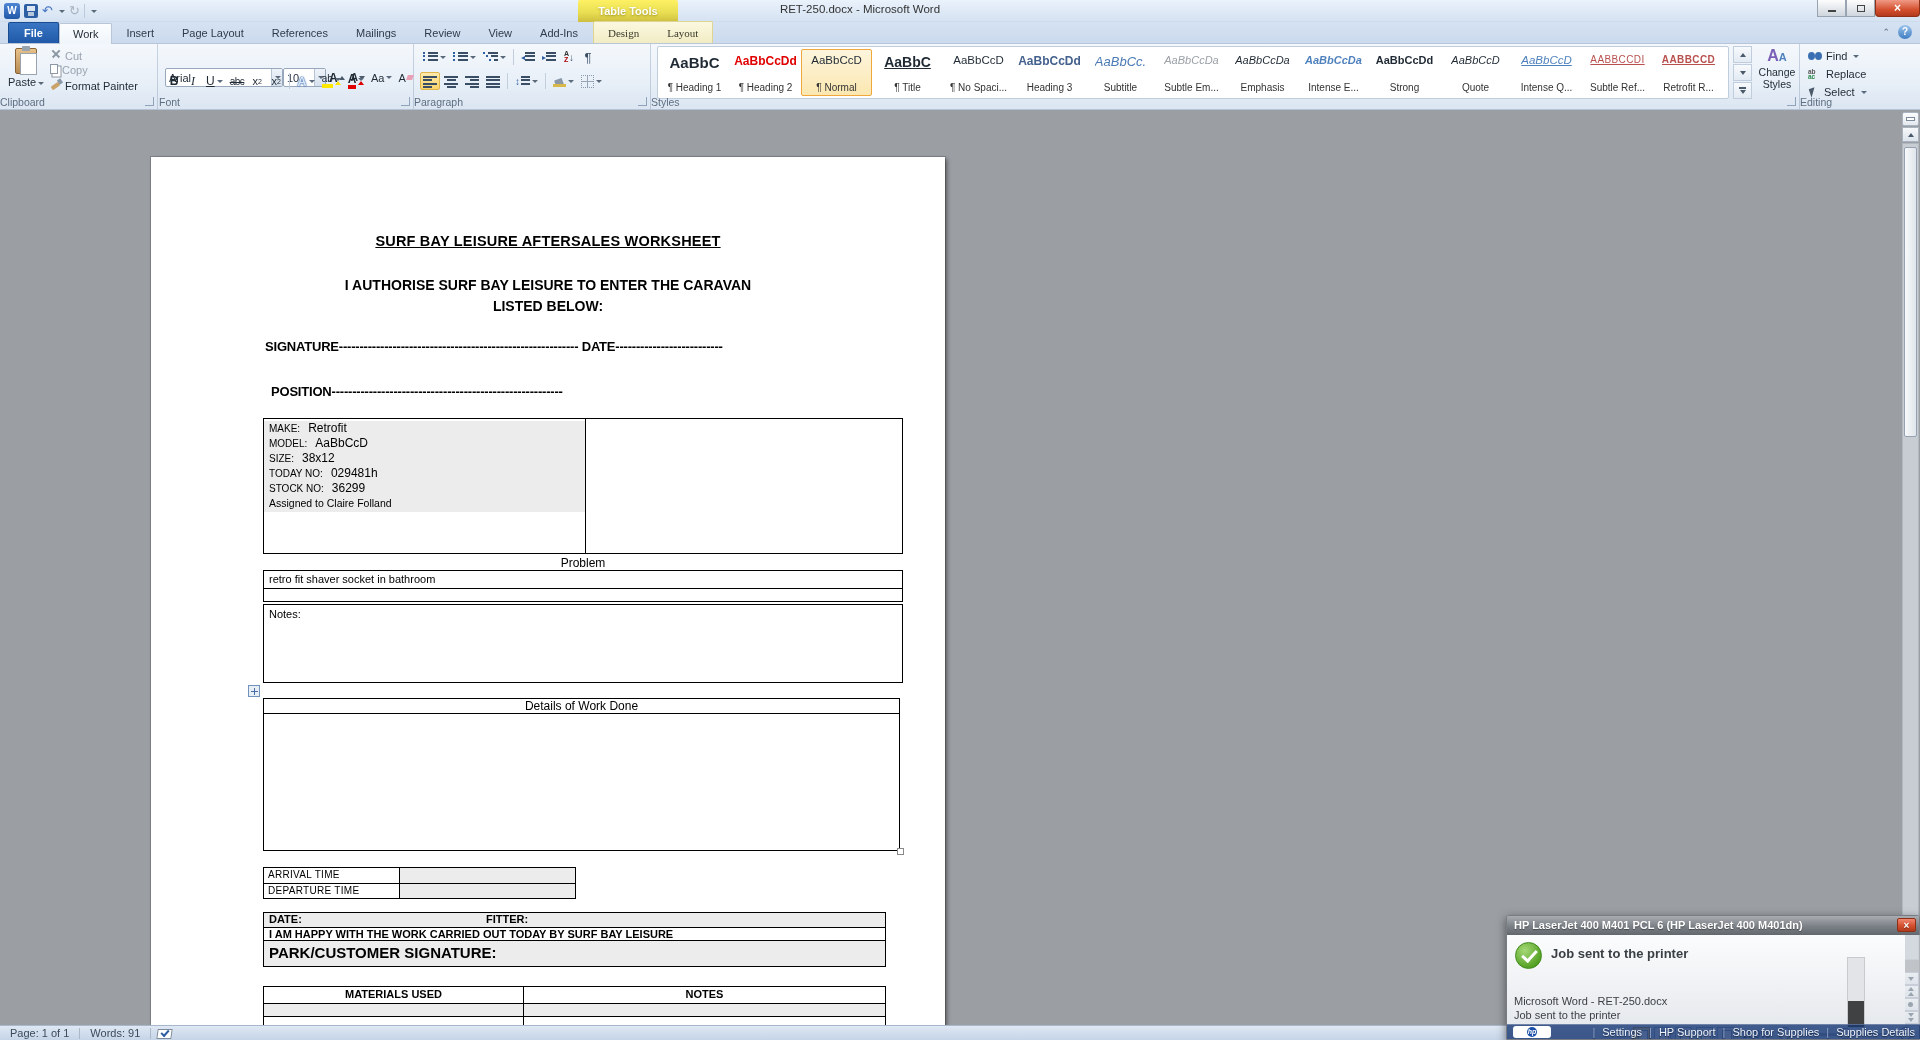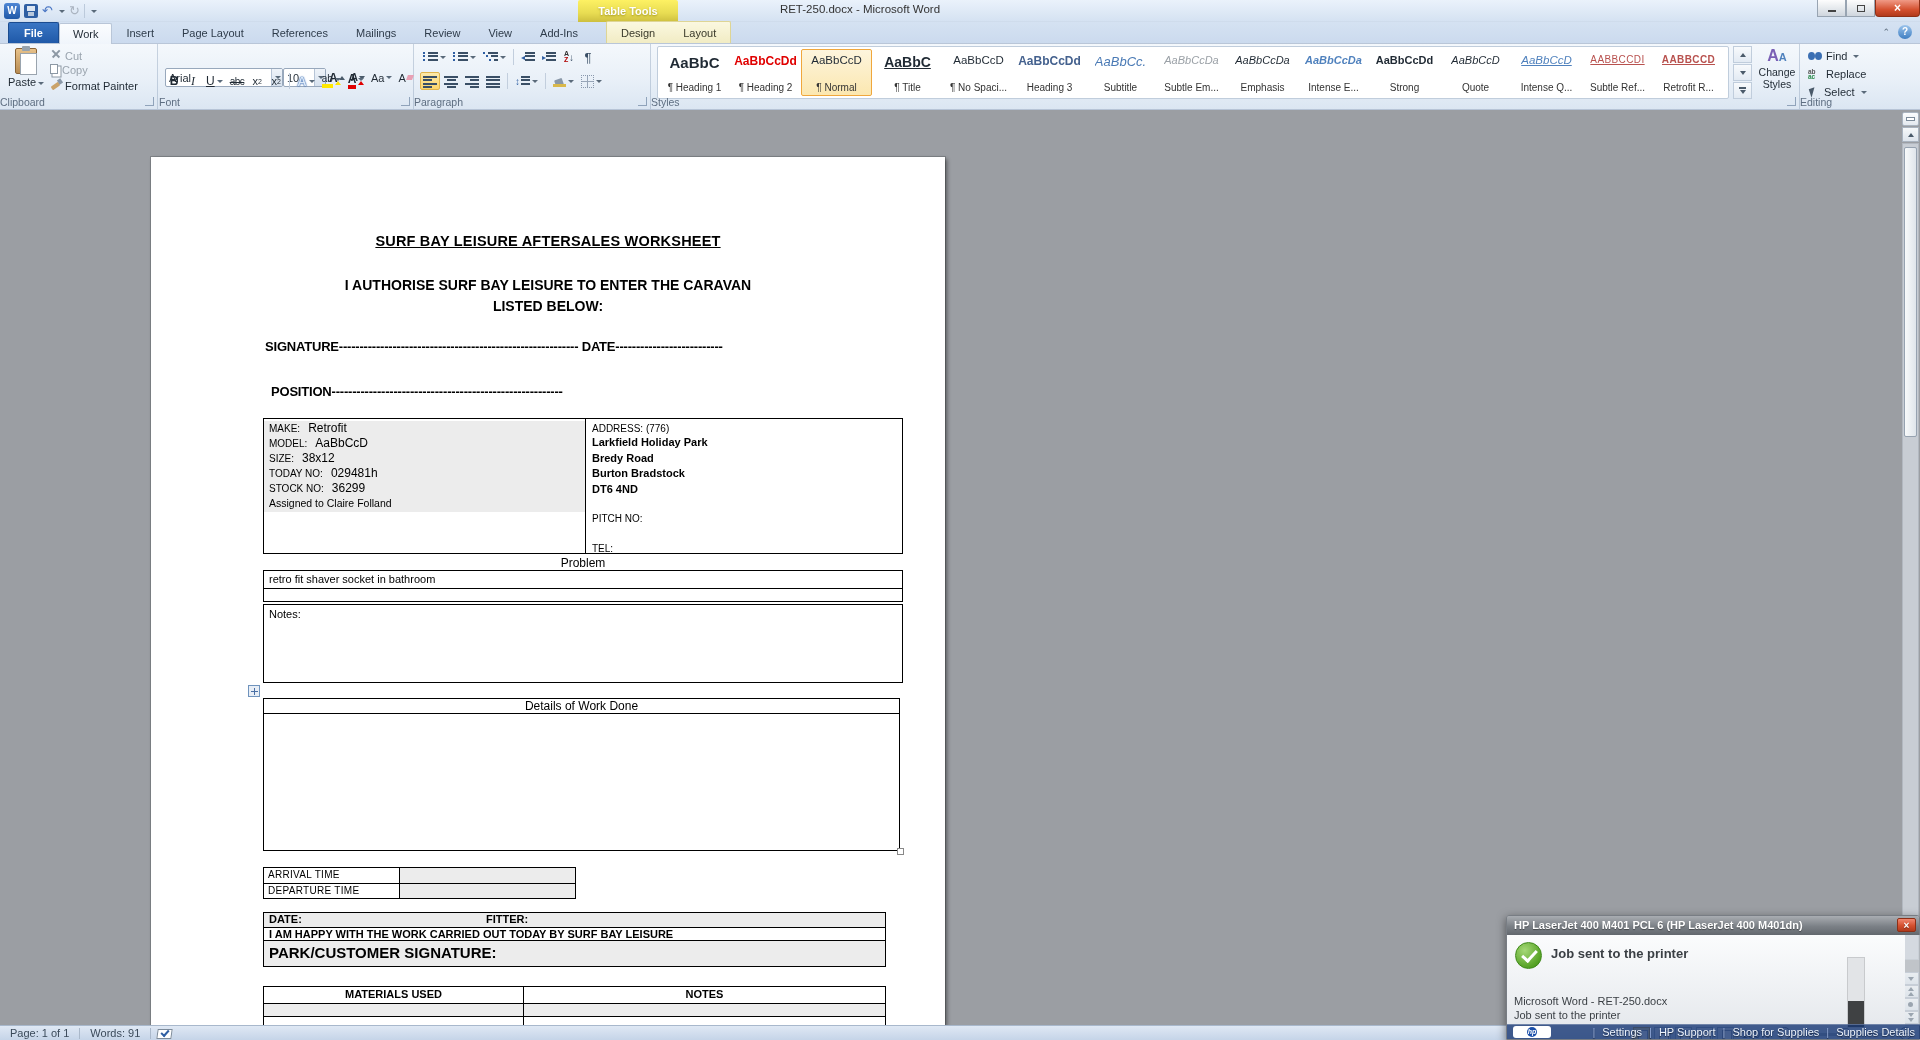--- a/index.html
+++ b/index.html
@@ -42,8 +42,8 @@
     border-color:#1b4c90; padding:0 15px; }
   .tab.t-active { background:linear-gradient(#fbfdff,#f0f5fb); border-color:#b9c6d8; position:relative; top:1px;
     color:#1f2933; }
-  .ctx-wrap { display:flex; align-items:flex-end; margin-left:14px; height:22px;
-    background:linear-gradient(#fbf8e0,#f1ecc4); border:1px solid #ded595; border-bottom:none; border-radius:2px 2px 0 0; }
+  .ctx-wrap { display:flex; align-items:flex-end; margin-left:1px; height:22px;
+    background:linear-gradient(#fbf8e0,#f1ecc4); border:1px solid #ded595; border-bottom:none; border-radius:2px 2px 0 0;font-family:Liberation Serif, serif; }
   .tab.t-ctx { color:#3a3a2a; }
   .tr-right { position:absolute; right:8px; top:3px; display:flex; gap:8px; align-items:center; }
   .rib-min { color:#5a6a7a; font-size:9px; }

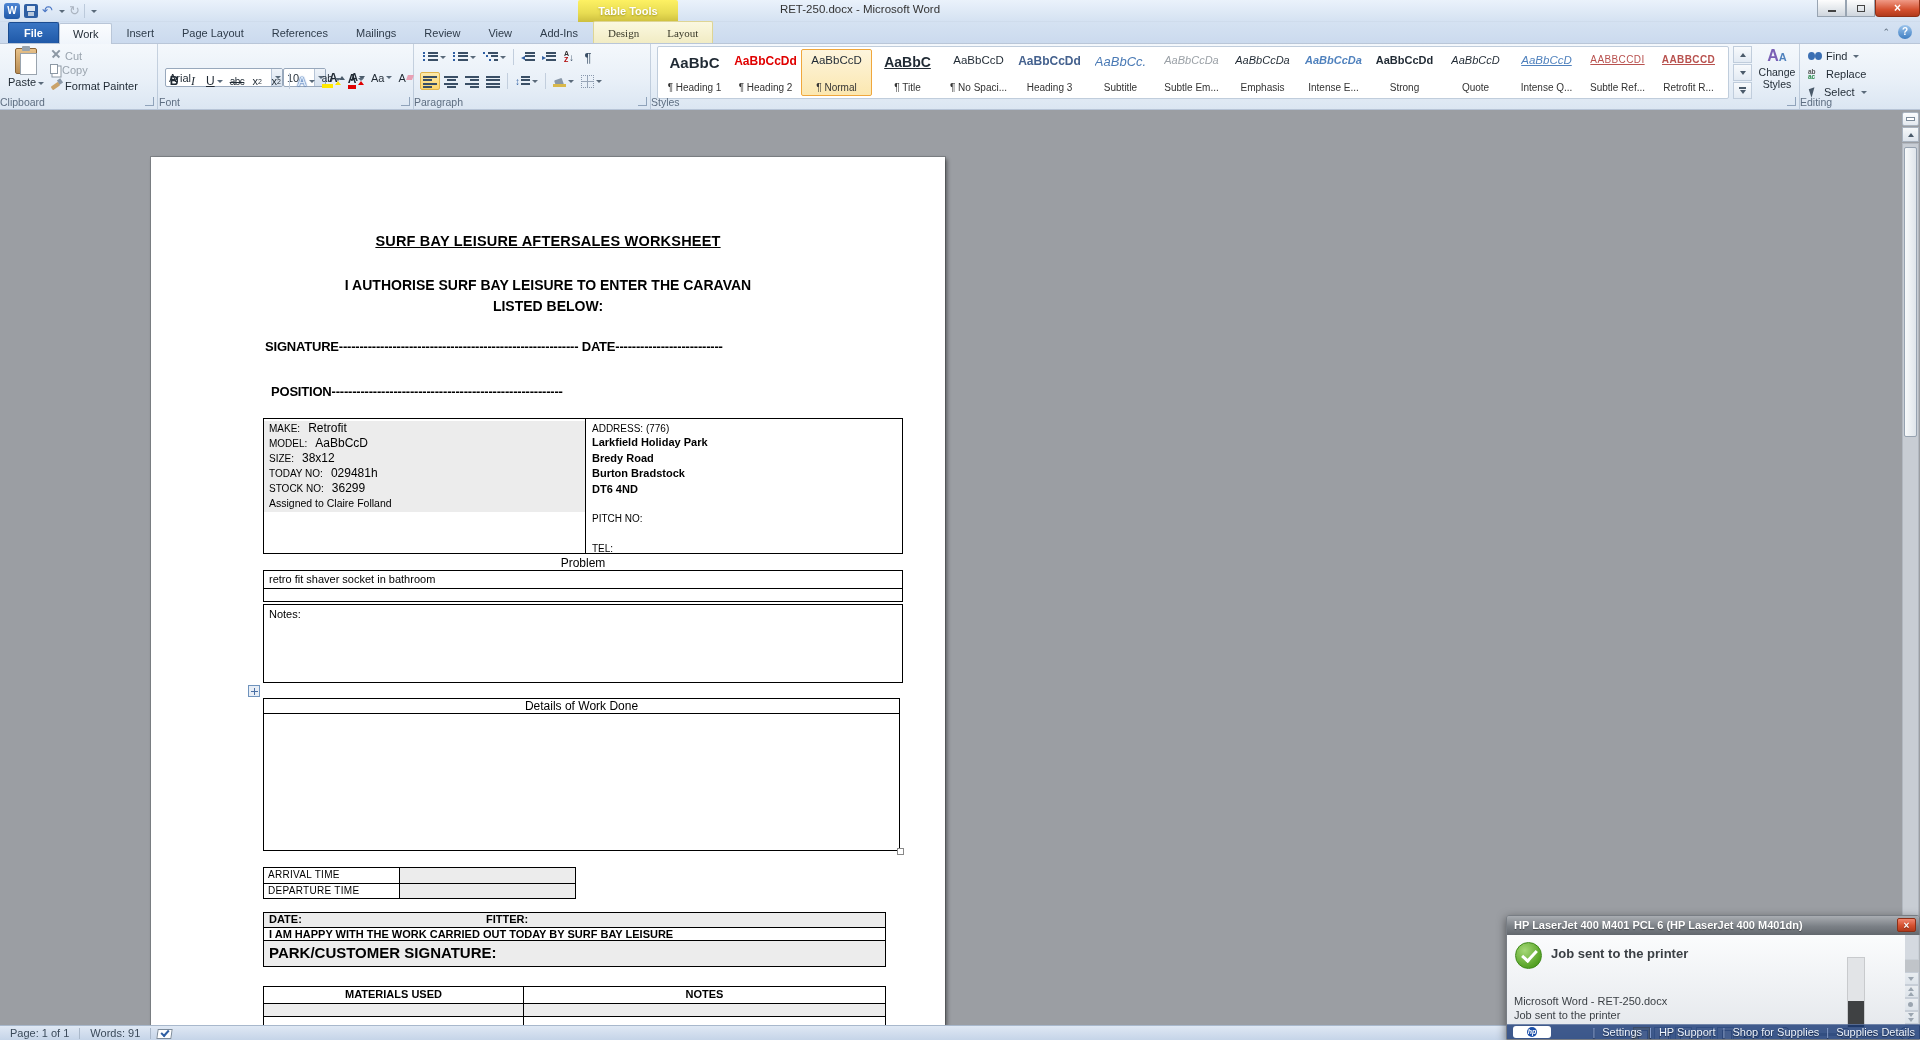--- a/index.html
+++ b/index.html
@@ -676,21 +676,6 @@
             <div class="assigned">Assigned to Claire Folland</div>
           </div>
         </div>
-        <div class="info-right">
-          <div class="addr-l">ADDRESS:  (776)</div>
-          <div>
-
-              <div class="addr-b">Larkfield Holiday Park</div>
-
-              <div class="addr-b">Bredy Road</div>
-
-              <div class="addr-b">Burton Bradstock</div>
-
-              <div class="addr-b">DT6 4ND</div>
-            </div>
-          <div class="pitch">PITCH NO:</div>
-          <div class="tel">TEL:</div>
-        </div>
       </div>
 
       <div class="prob-label">Problem</div>

